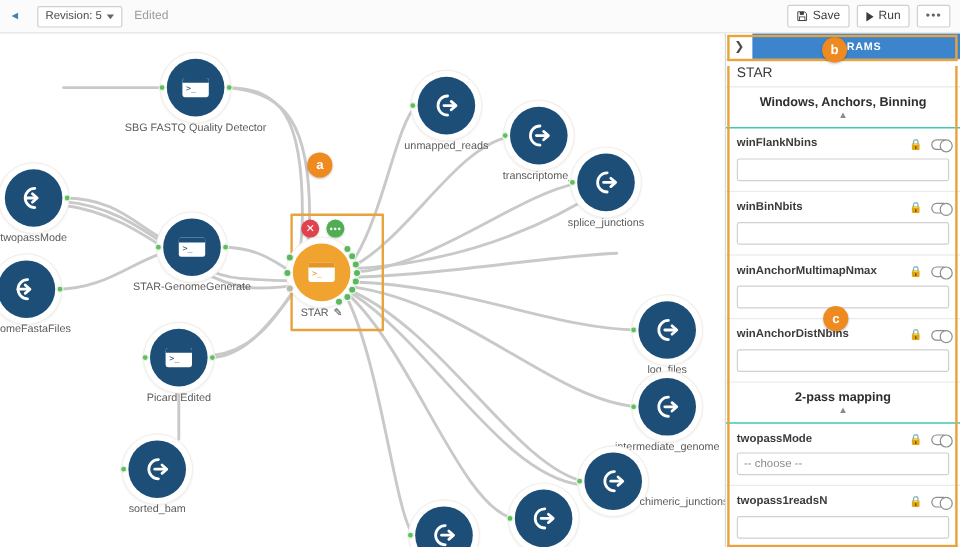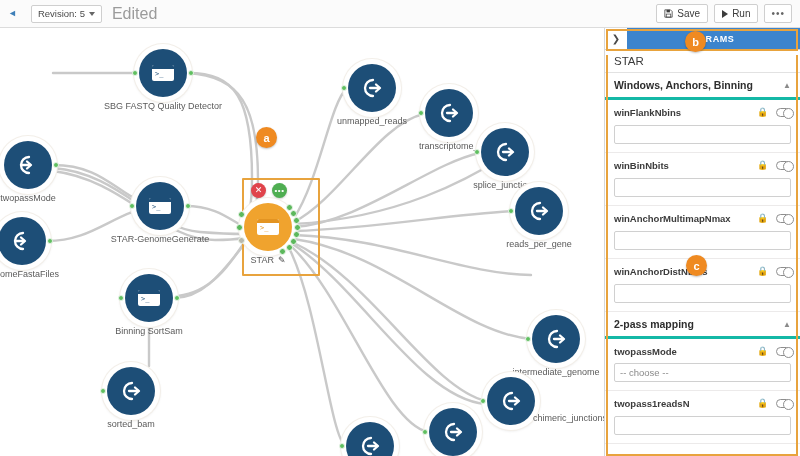--- a/index.html
+++ b/index.html
@@ -40,7 +40,7 @@
     border-right: 3px solid transparent; border-top: 4px solid #666;
   }
   .edited-label {
-    margin-left: 10px; font-size: 16px; color: #9b9b9b;
+    margin-left: 10px; font-size: 10px; color: #9b9b9b;
   }
   .topbar-right {
     margin-left: auto; display: flex; align-items: center; gap: 6px;

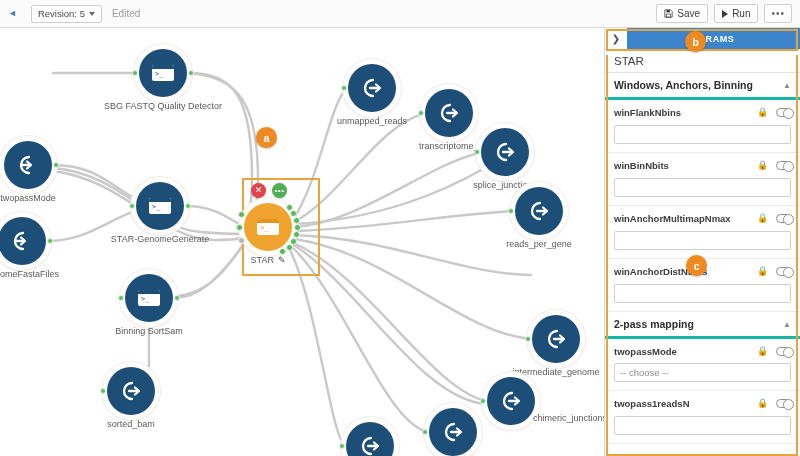--- a/index.html
+++ b/index.html
@@ -168,7 +168,7 @@
   .section-head {
     display: flex; align-items: center; justify-content: space-between;
     padding: 6px 9px; font-size: 10.5px; font-weight: bold; color: #2e2e2e;
-    border-bottom: 3px solid #14b8a6; cursor: pointer; background: #fff;
+    border-bottom: 1px solid #14b8a6; cursor: pointer; background: #fff; flex-direction: column;
   }
   .caret-up { font-size: 8px; color: #8a8a8a; }
   .field {

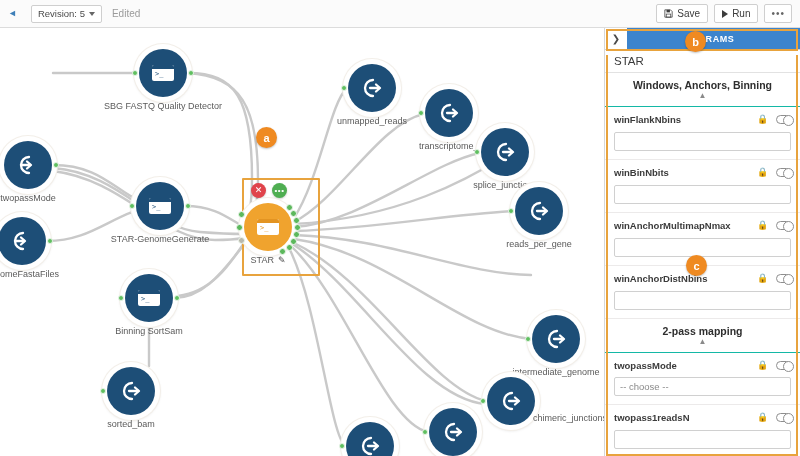--- a/index.html
+++ b/index.html
@@ -175,7 +175,7 @@
     padding: 7px 9px 8px 9px; border-bottom: 1px solid #eceaea;
   }
   .field-head {
-    display: flex; align-items: flex-start; margin-bottom: 6px;
+    display: flex; align-items: flex-end; margin-bottom: 6px;
   }
   .field-label { font-size: 9.5px; font-weight: bold; color: #3b3b3b; }
   .field-ctrls { margin-left: auto; display: flex; align-items: center; gap: 7px; }

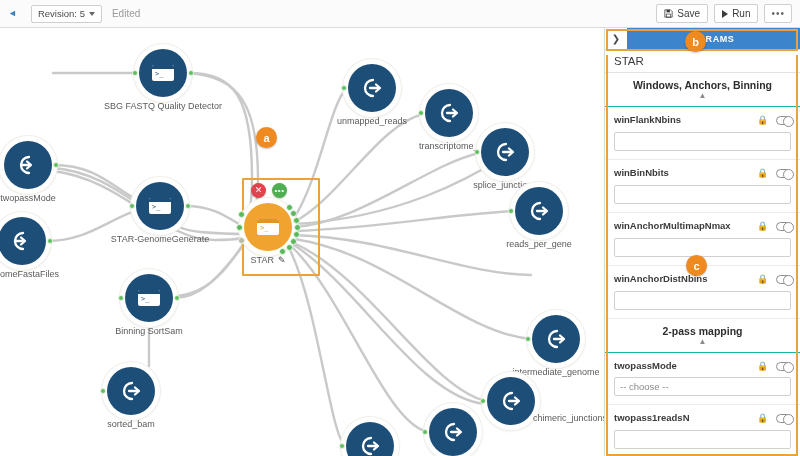--- a/index.html
+++ b/index.html
@@ -408,18 +408,6 @@
       <div class="label">splice_junctions</div>
     </div>
 
-    <div class="node io" style="left:539px; top:183px;">
-      <div class="halo"></div>
-      <div class="disc">
-        <svg class="glyph-svg" width="24" height="24" viewBox="0 0 24 24">
-          <path d="M13 4 A8 8 0 1 0 13 20" fill="none" stroke="#fff" stroke-width="2.3" stroke-linecap="round"></path>
-          <path d="M10 12 H19" stroke="#fff" stroke-width="2.3" stroke-linecap="round"></path>
-          <path d="M16 8.5 L20 12 L16 15.5" fill="none" stroke="#fff" stroke-width="2.3" stroke-linejoin="round" stroke-linecap="round"></path>
-        </svg>
-      </div>
-      <div class="port left"></div>
-      <div class="label">reads_per_gene</div>
-    </div>
 
 
     <div class="node io" style="left:556px; top:311px;">

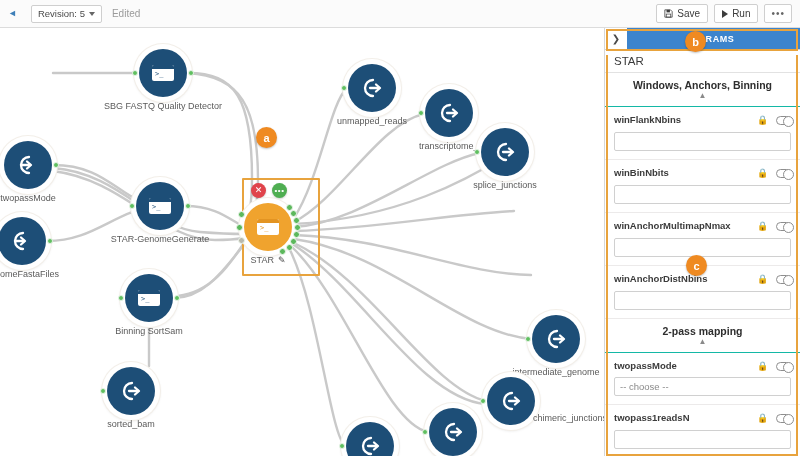--- a/index.html
+++ b/index.html
@@ -409,6 +409,18 @@
     </div>
 
 
+    <div class="node io" style="left:556px; top:247px;">
+      <div class="halo"></div>
+      <div class="disc">
+        <svg class="glyph-svg" width="24" height="24" viewBox="0 0 24 24">
+          <path d="M13 4 A8 8 0 1 0 13 20" fill="none" stroke="#fff" stroke-width="2.3" stroke-linecap="round"></path>
+          <path d="M10 12 H19" stroke="#fff" stroke-width="2.3" stroke-linecap="round"></path>
+          <path d="M16 8.5 L20 12 L16 15.5" fill="none" stroke="#fff" stroke-width="2.3" stroke-linejoin="round" stroke-linecap="round"></path>
+        </svg>
+      </div>
+      <div class="port left"></div>
+      <div class="label">log_files</div>
+    </div>
 
     <div class="node io" style="left:556px; top:311px;">
       <div class="halo"></div>

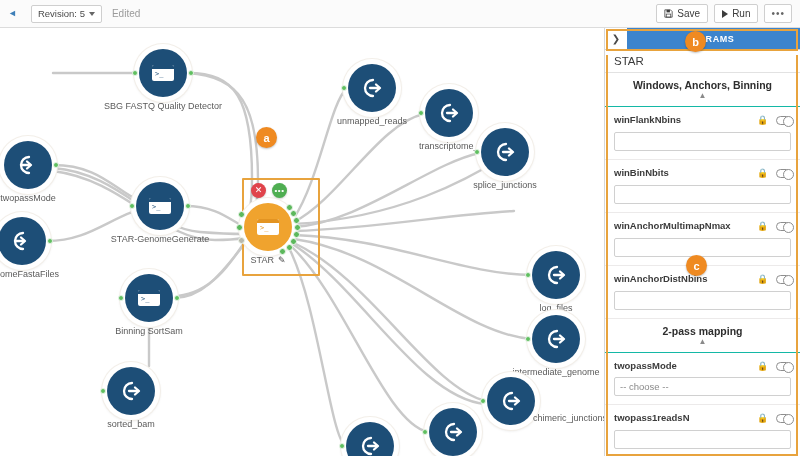--- a/index.html
+++ b/index.html
@@ -353,7 +353,7 @@
       </div>
       <div class="port left"></div>
       <div class="port right"></div>
-      <div class="label">Binning SortSam</div>
+      <div class="label">Picard Edited</div>
     </div>
 
     <div class="node io" style="left:131px; top:363px;">

